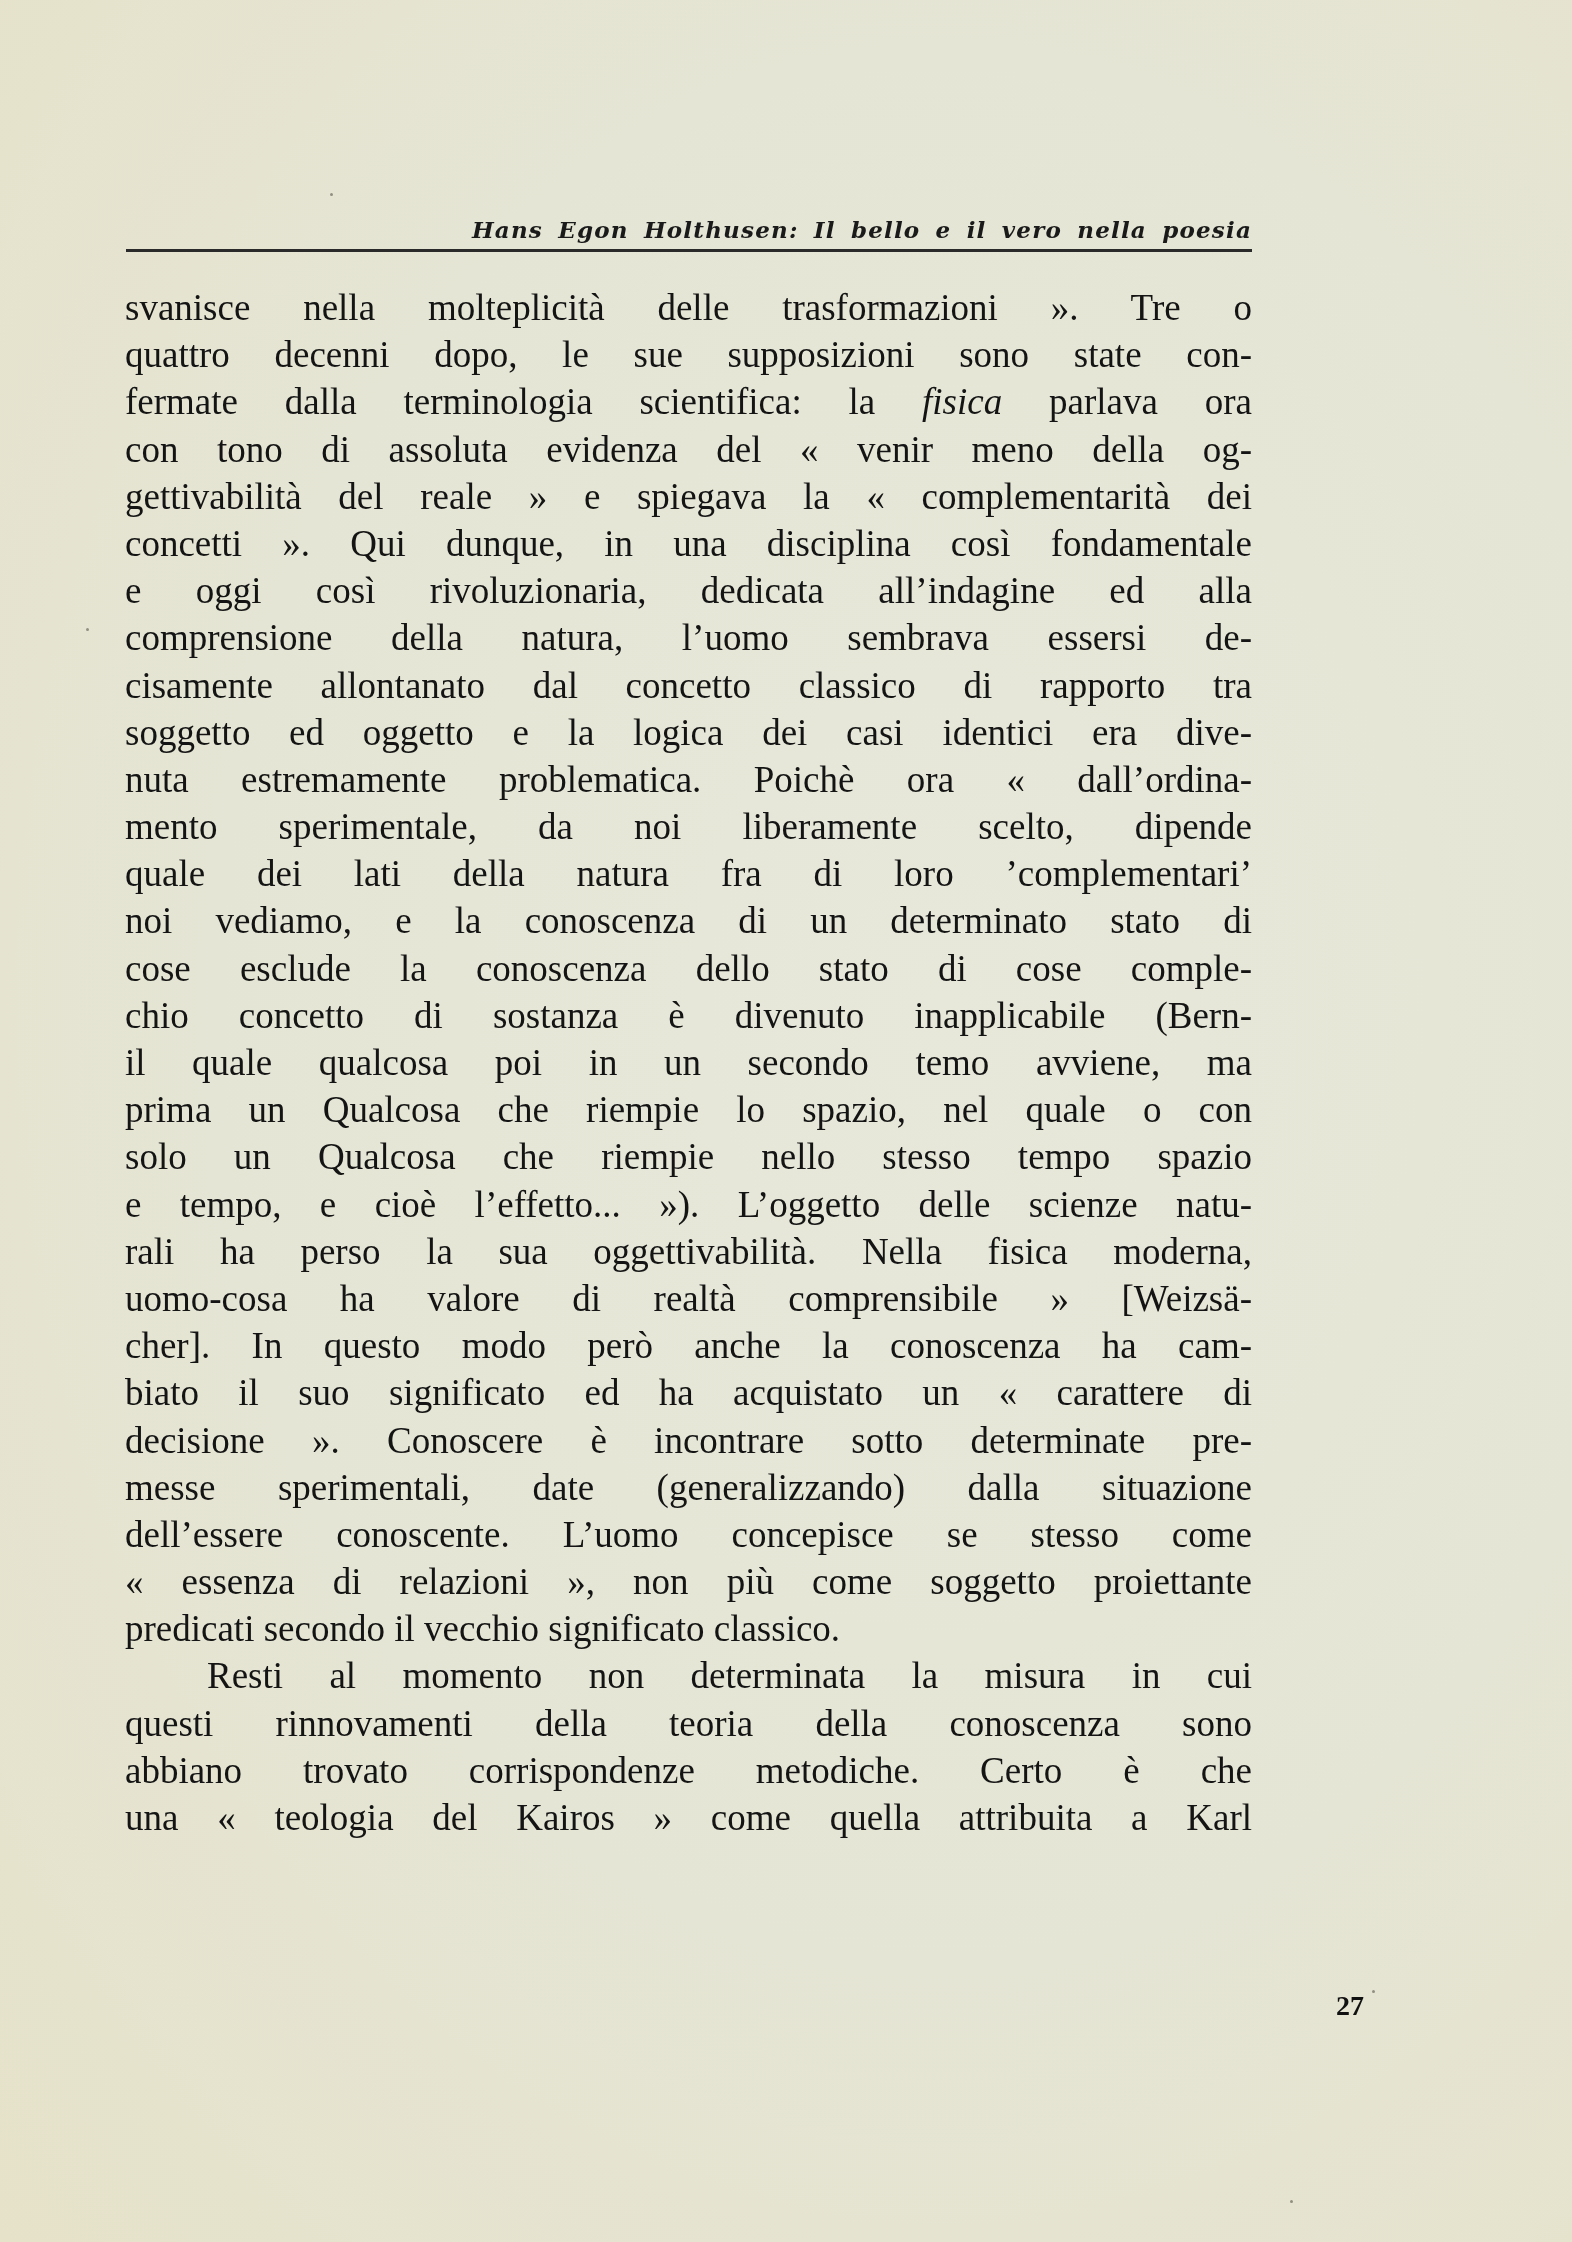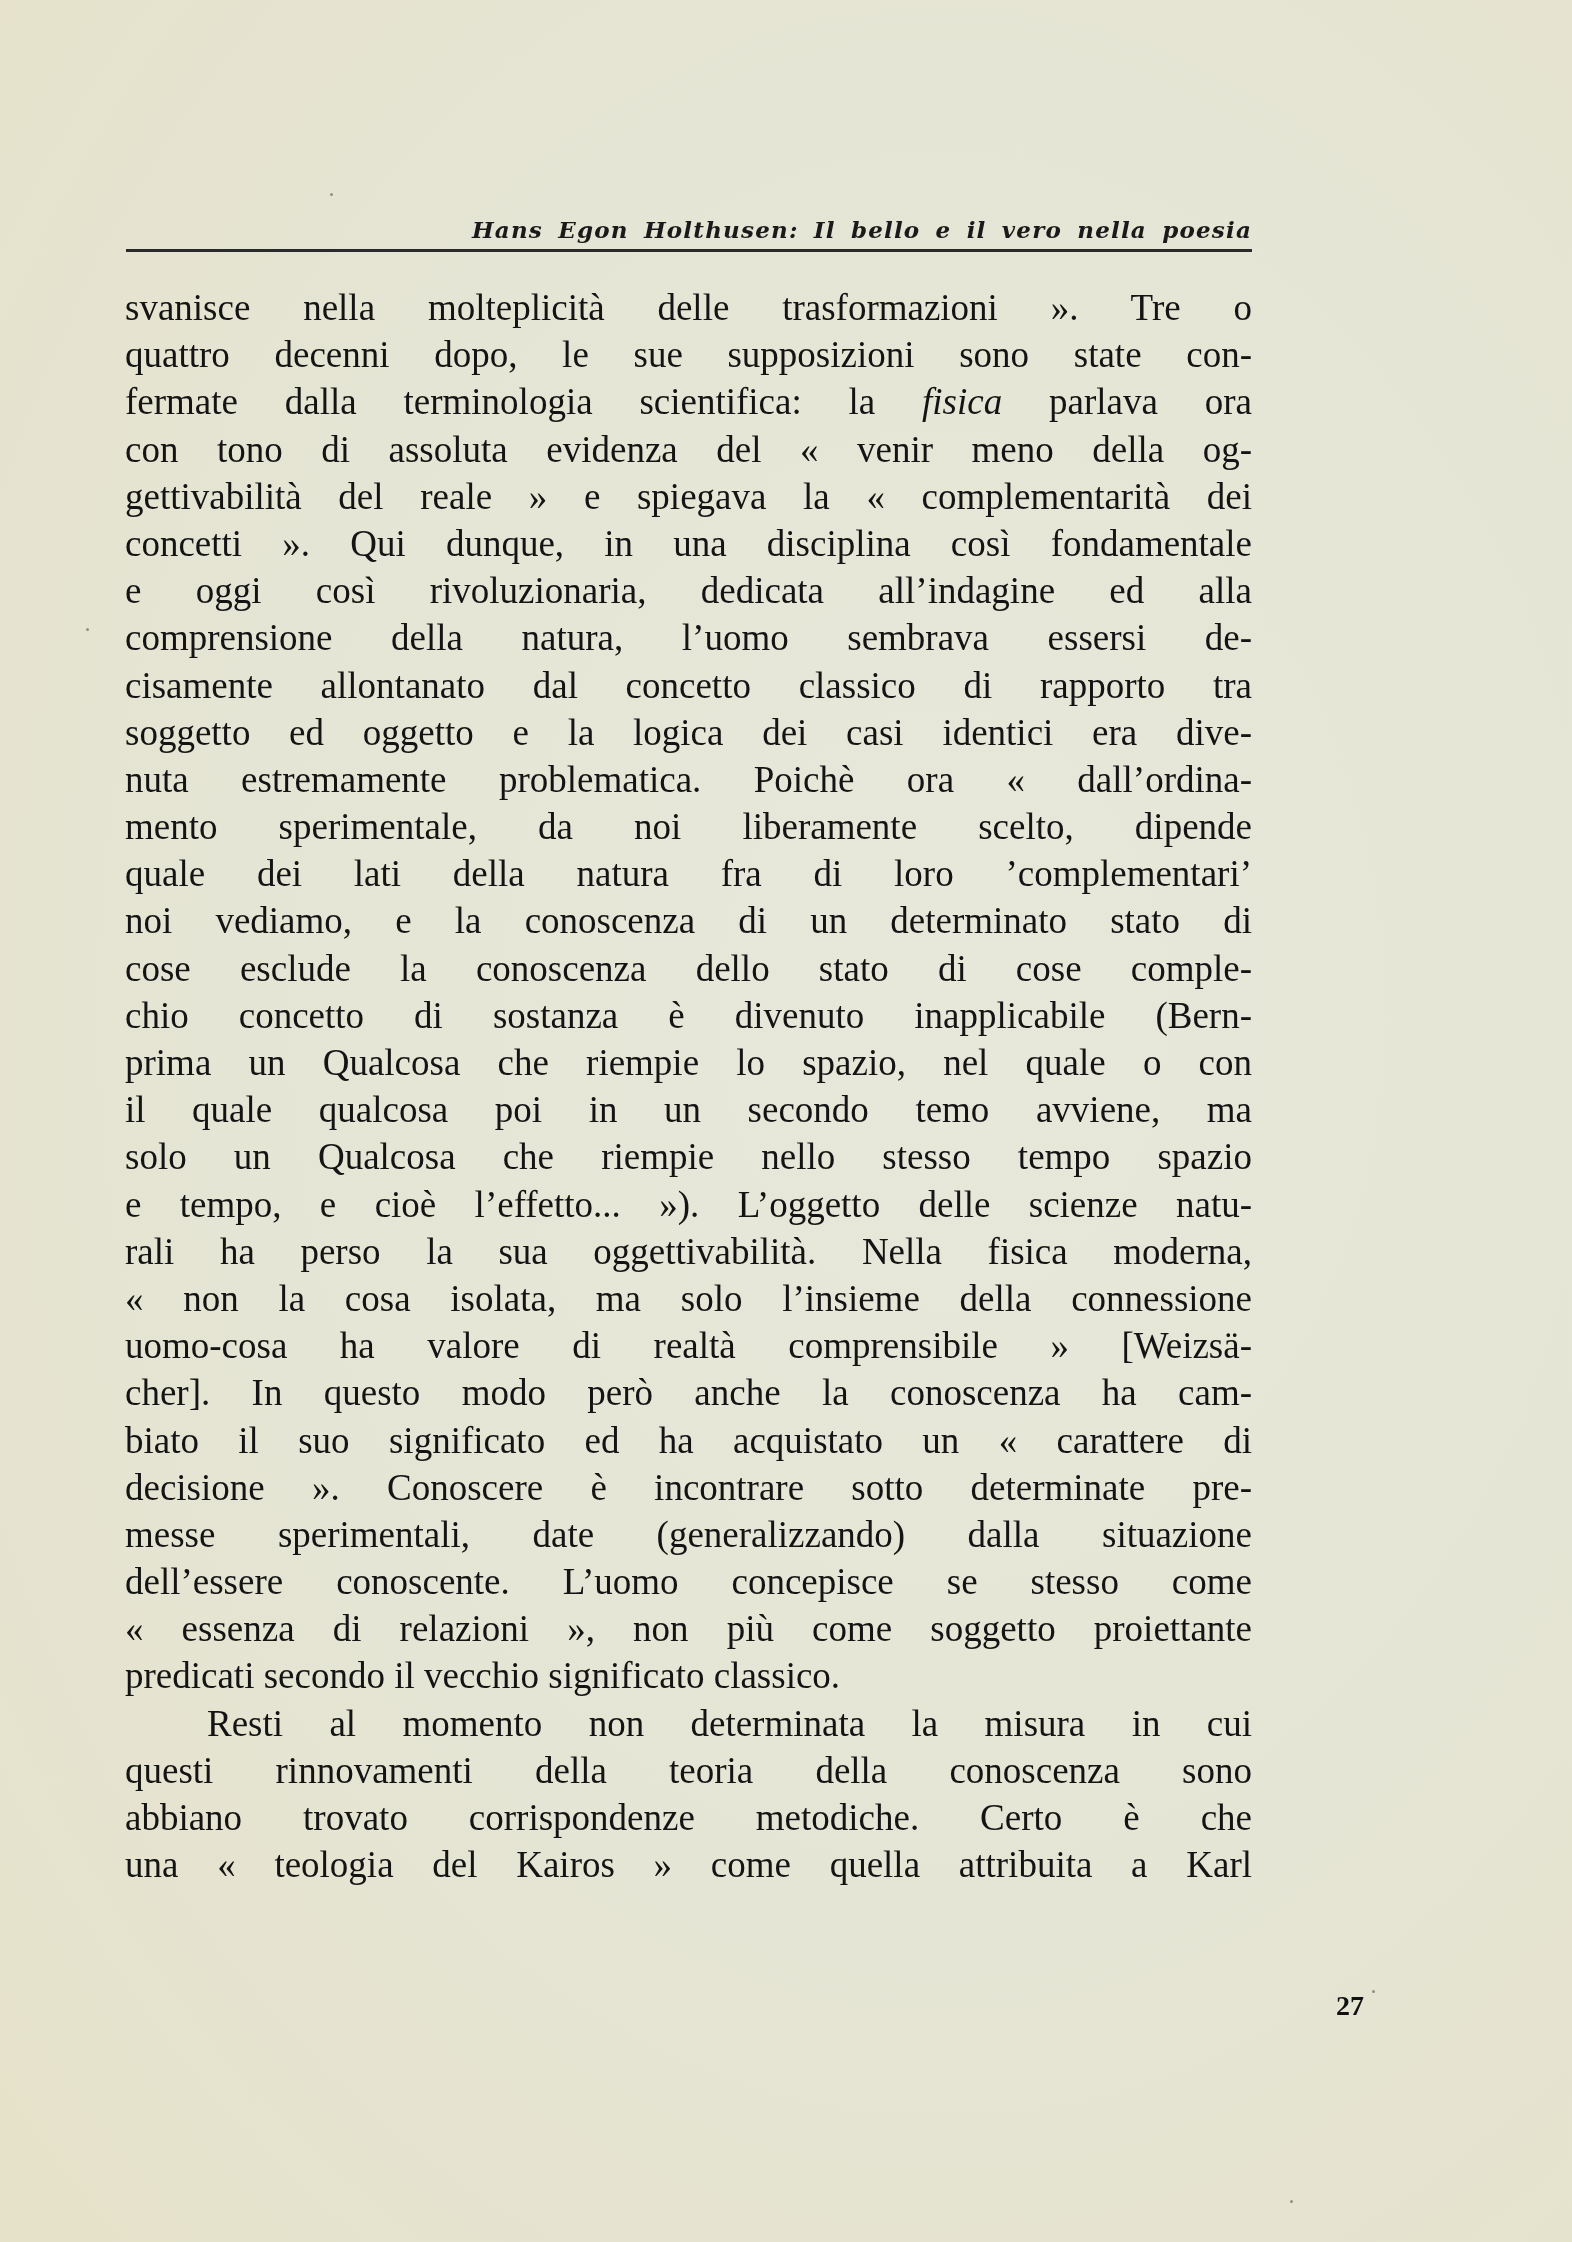--- a/index.html
+++ b/index.html
@@ -59,8 +59,8 @@
       <div class="line">noi vediamo, e la conoscenza di un determinato stato di</div>
       <div class="line">cose esclude la conoscenza dello stato di cose comple-</div>
       <div class="line">chio concetto di sostanza è divenuto inapplicabile (Bern-</div>
+      <div class="line">il quale qualcosa poi in un secondo temo avviene, ma</div>
       <div class="line">prima un Qualcosa che riempie lo spazio, nel quale o con</div>
-      <div class="line">il quale qualcosa poi in un secondo temo avviene, ma</div>
       <div class="line">solo un Qualcosa che riempie nello stesso tempo spazio</div>
       <div class="line">e tempo, e cioè l’effetto... »). L’oggetto delle scienze natu-</div>
       <div class="line">rali ha perso la sua oggettivabilità. Nella fisica moderna,</div>

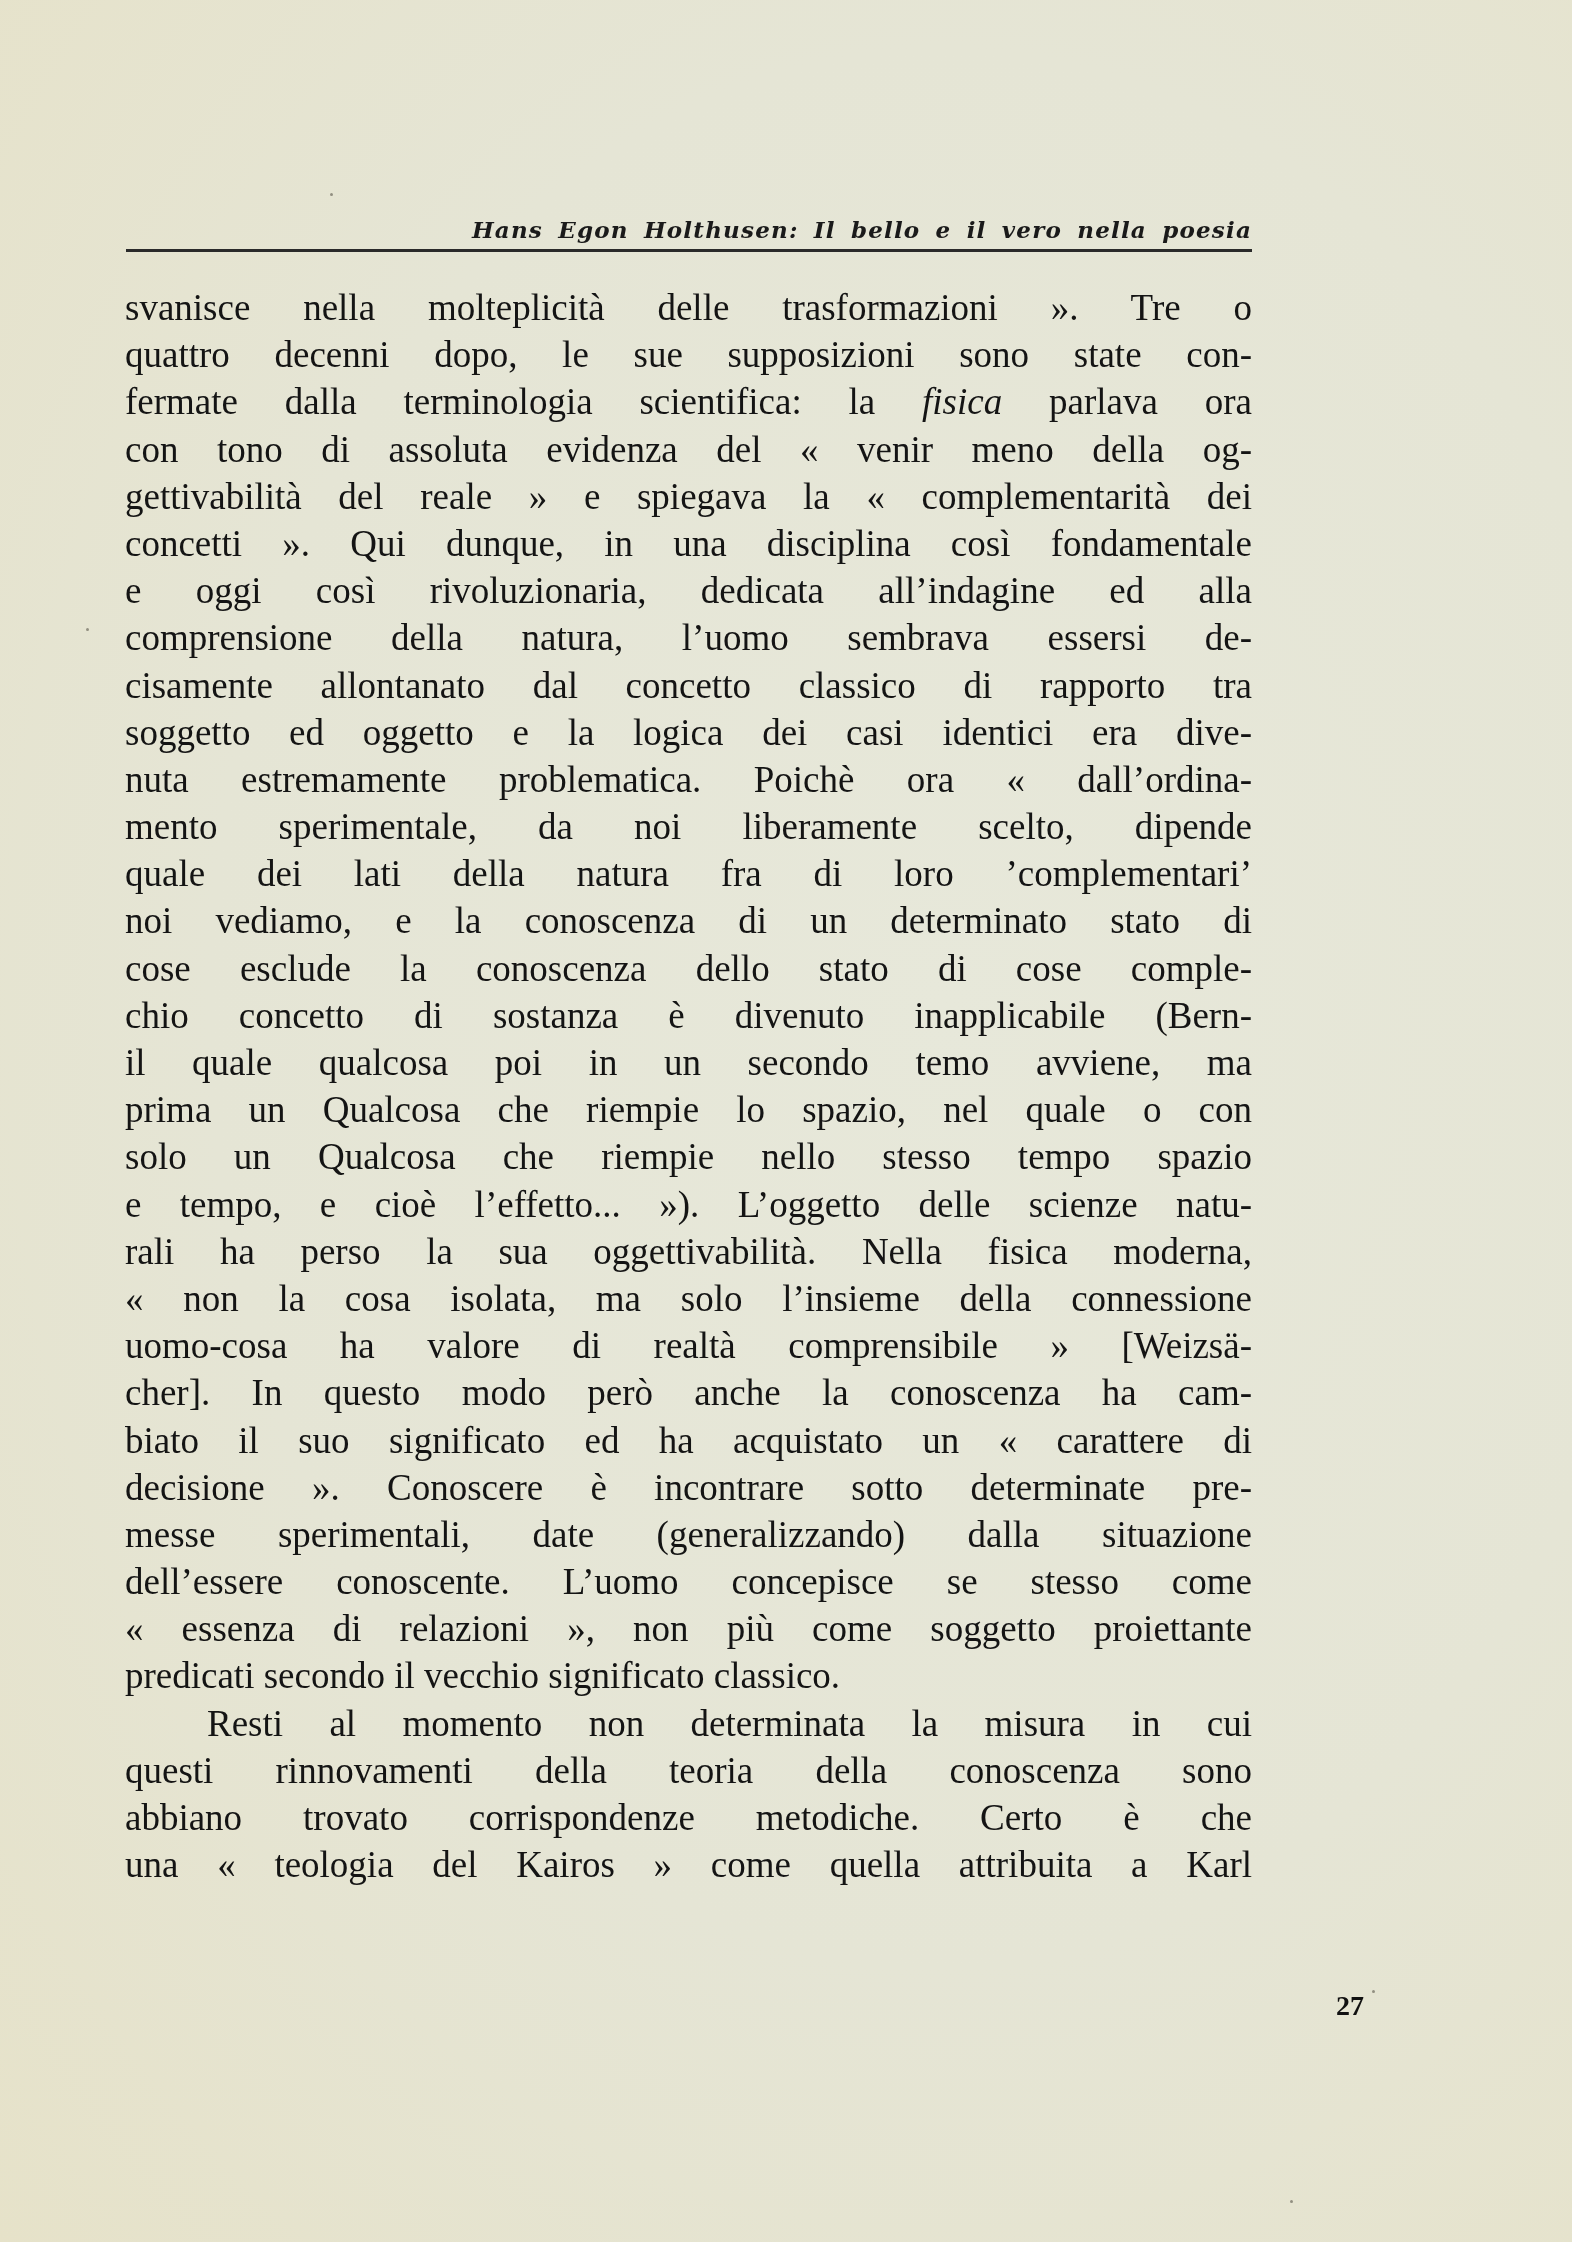--- a/index.html
+++ b/index.html
@@ -64,7 +64,6 @@
       <div class="line">solo un Qualcosa che riempie nello stesso tempo spazio</div>
       <div class="line">e tempo, e cioè l’effetto... »). L’oggetto delle scienze natu-</div>
       <div class="line">rali ha perso la sua oggettivabilità. Nella fisica moderna,</div>
-      <div class="line">« non la cosa isolata, ma solo l’insieme della connessione</div>
       <div class="line">uomo-cosa ha valore di realtà comprensibile » [Weizsä-</div>
       <div class="line">cher]. In questo modo però anche la conoscenza ha cam-</div>
       <div class="line">biato il suo significato ed ha acquistato un « carattere di</div>

